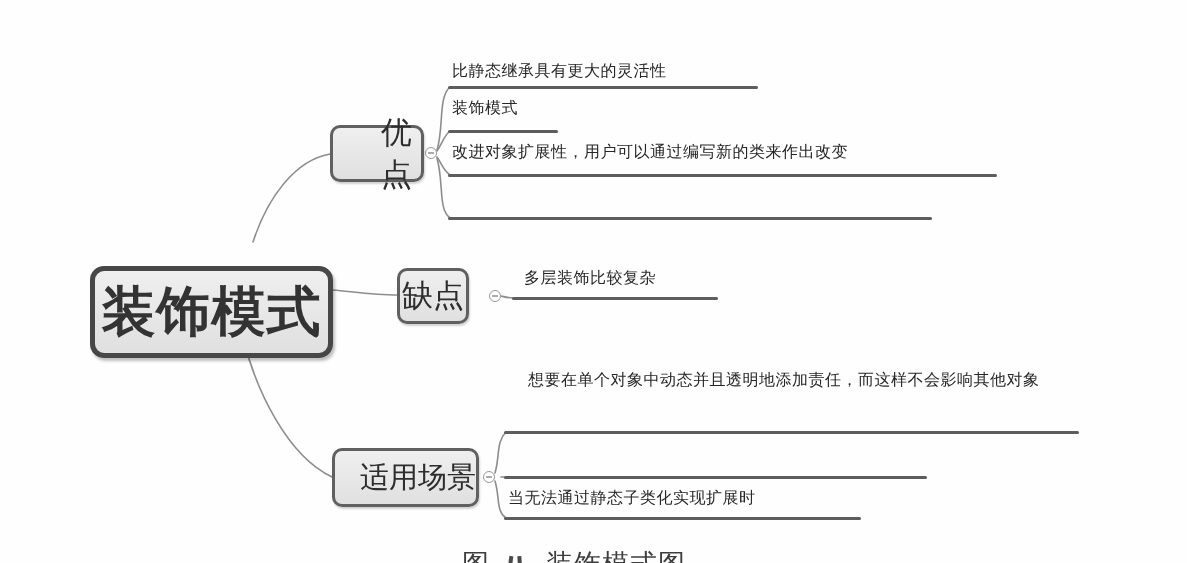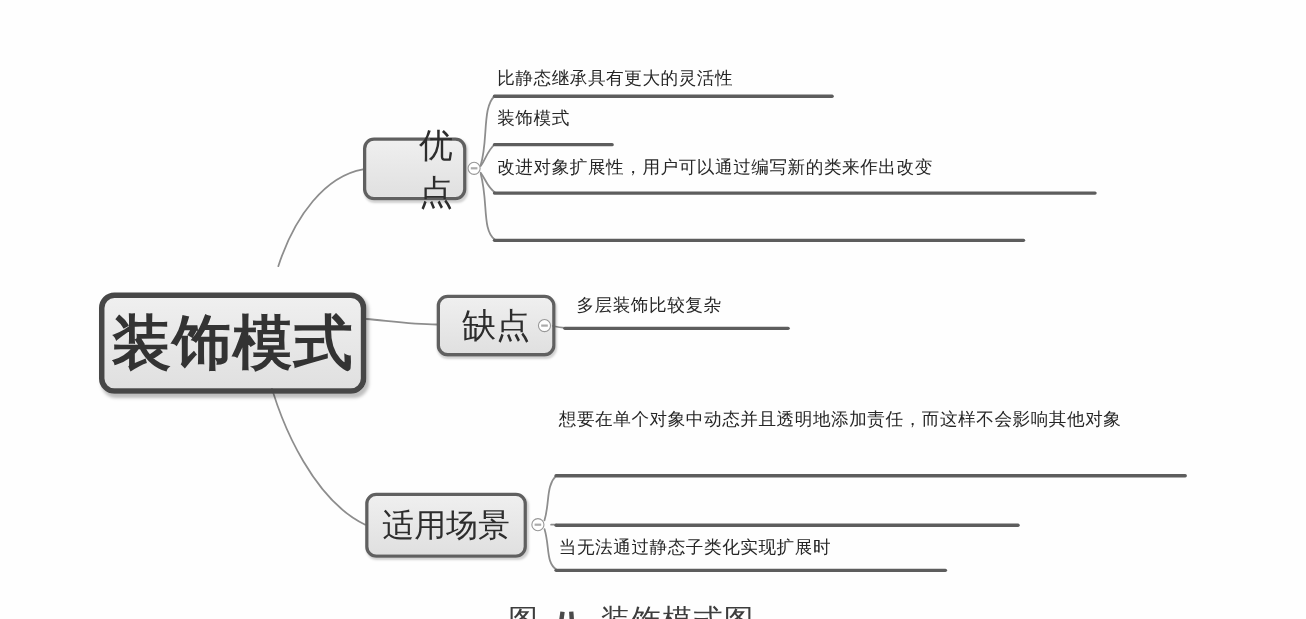--- a/index.html
+++ b/index.html
@@ -89,7 +89,7 @@
 
   <div class="u" style="left:448px; top:217px; width:484px;"></div>
 
-  <div class="node branch" style="left:397px; top:268px; width:108px; height:56px;">
+  <div class="node branch" style="left:397px; top:268px; width:72px; height:56px;">
     <span>缺点</span>
   </div>
   <div class="toggle" style="left:489px; top:290px;">

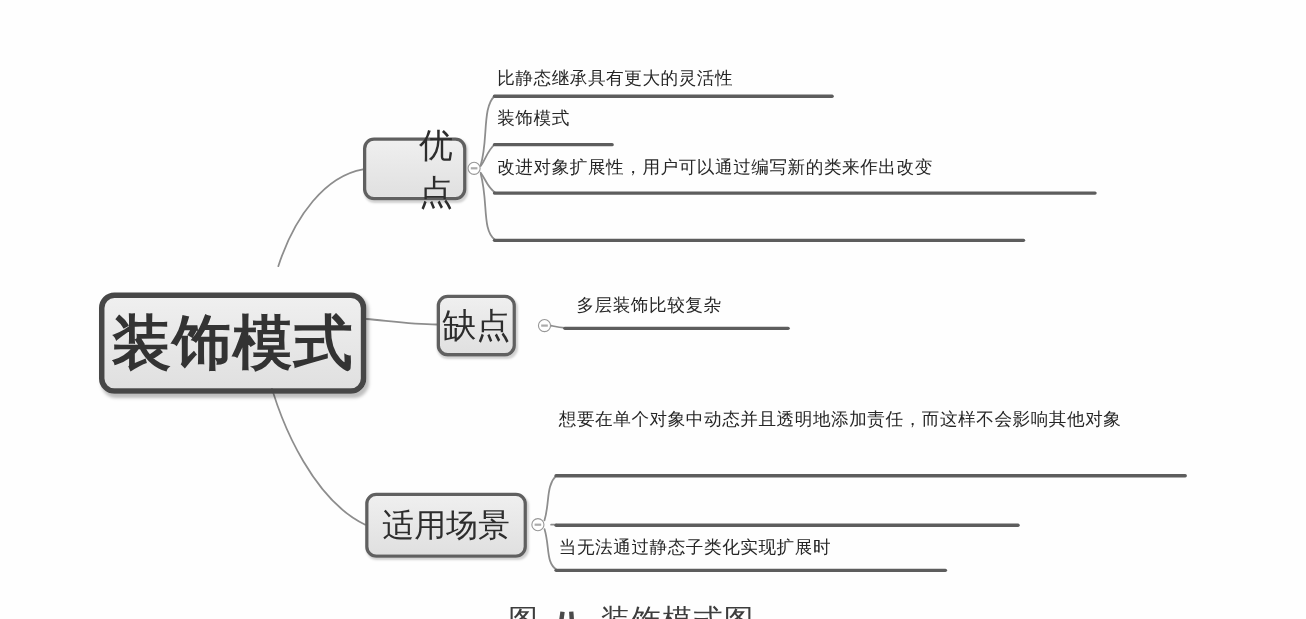--- a/index.html
+++ b/index.html
@@ -106,7 +106,7 @@
     <span class="dash"></span>
   </div>
 
-  <div class="leaf-text wrap" style="left:508px; top:367px; width:580px;">想要在单个对象中动态并且透明地添加责任，而这样不会影响其他对象</div>
+  <div class="leaf-text wrap" style="left:528px; top:367px; width:580px;font-family:Liberation Mono, monospace;">想要在单个对象中动态并且透明地添加责任，而这样不会影响其他对象</div>
   <div class="u" style="left:504px; top:431px; width:575px;"></div>
 
   <div class="u" style="left:504px; top:476px; width:423px;"></div>

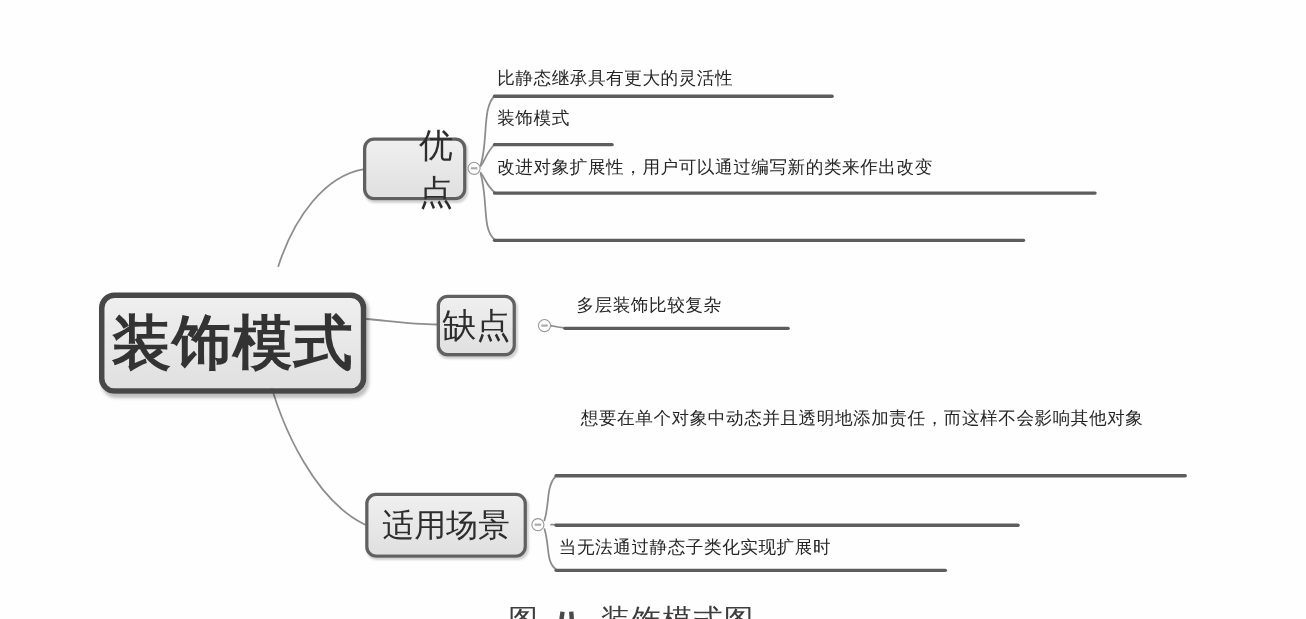--- a/index.html
+++ b/index.html
@@ -26,7 +26,7 @@
     margin-top:24px;
   }
   .node.branch { font-size:31px; }
-  .node.branch.small { font-size:29px; }
+  .node.branch.small { font-size:29px;justify-content:flex-end; }
 
   .toggle {
     position:absolute; width:12px; height:12px; border:1.5px solid #979797;

